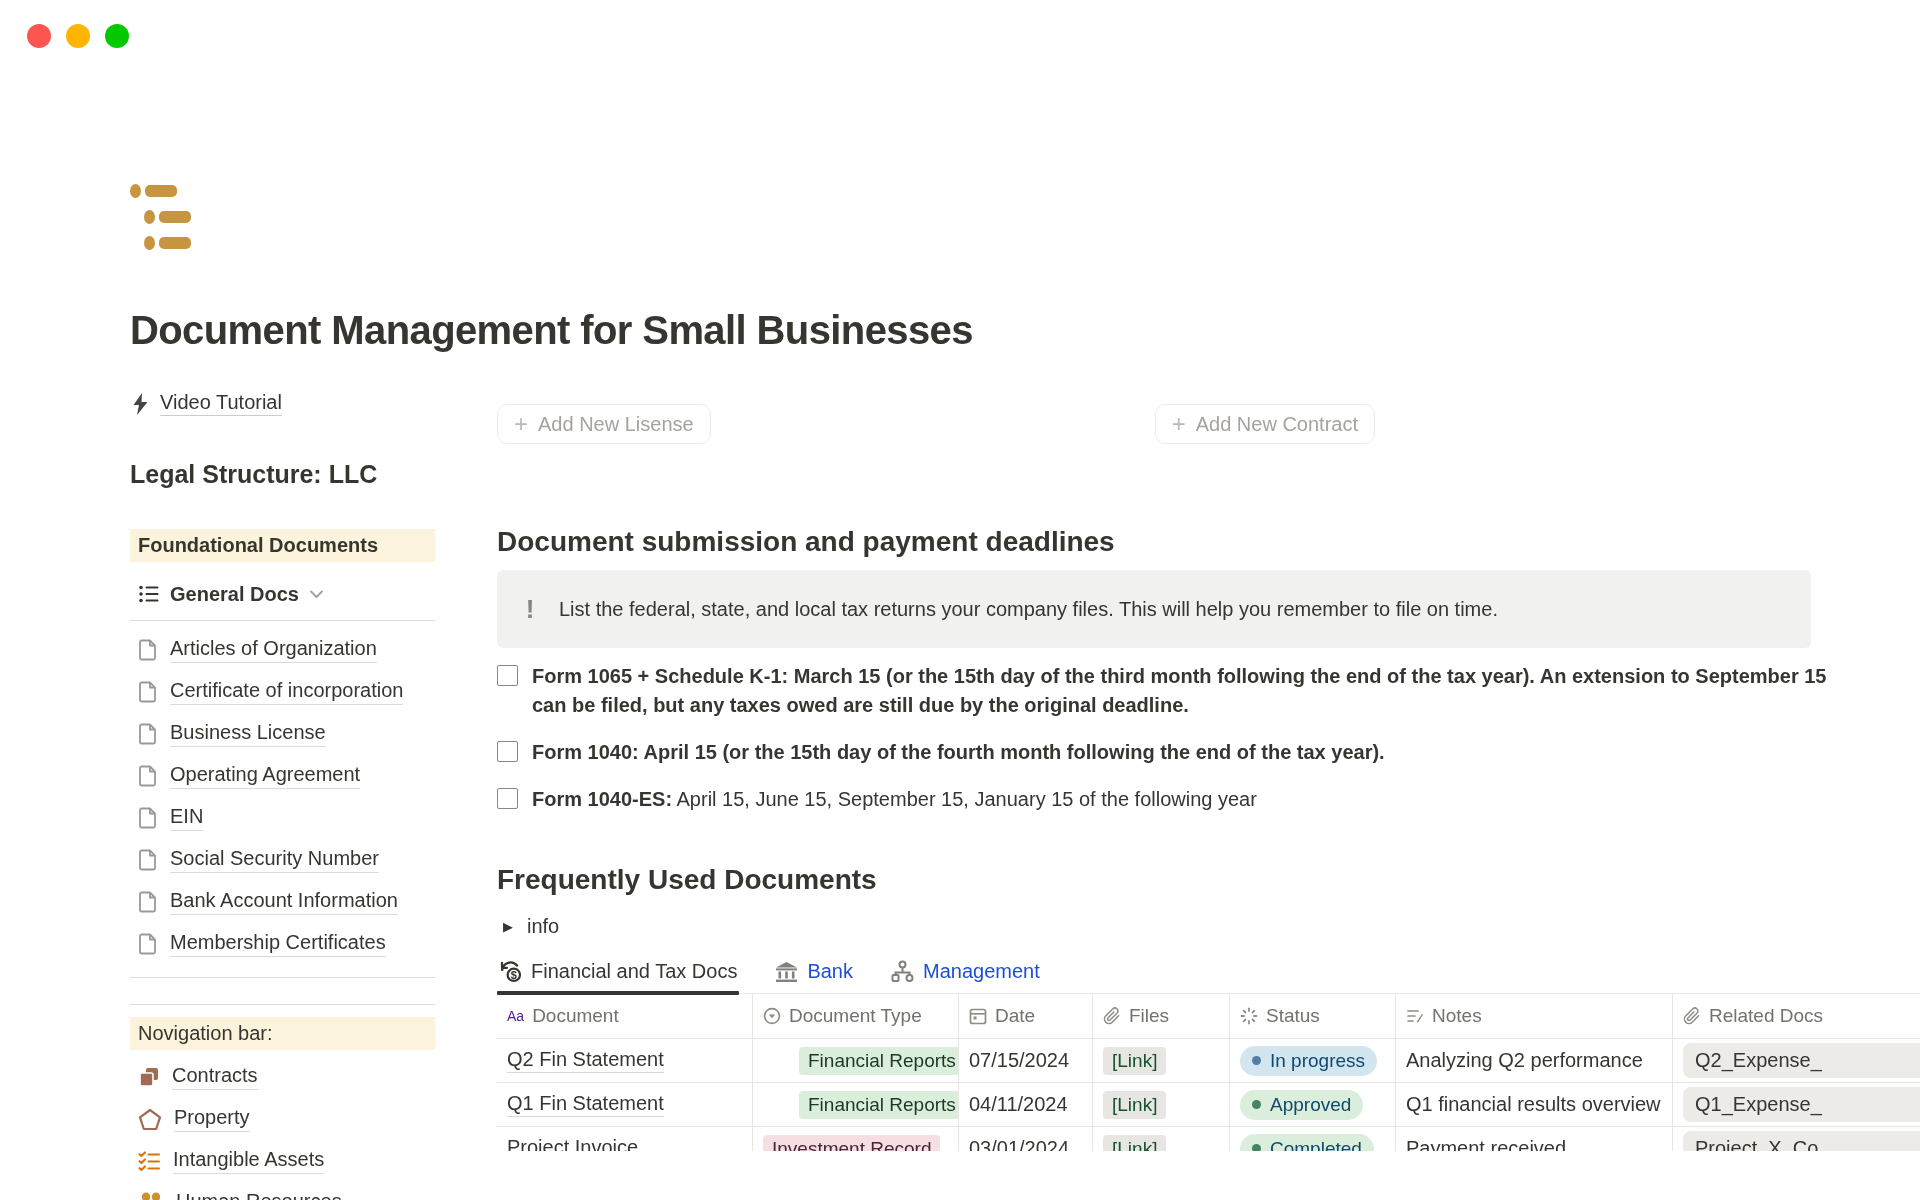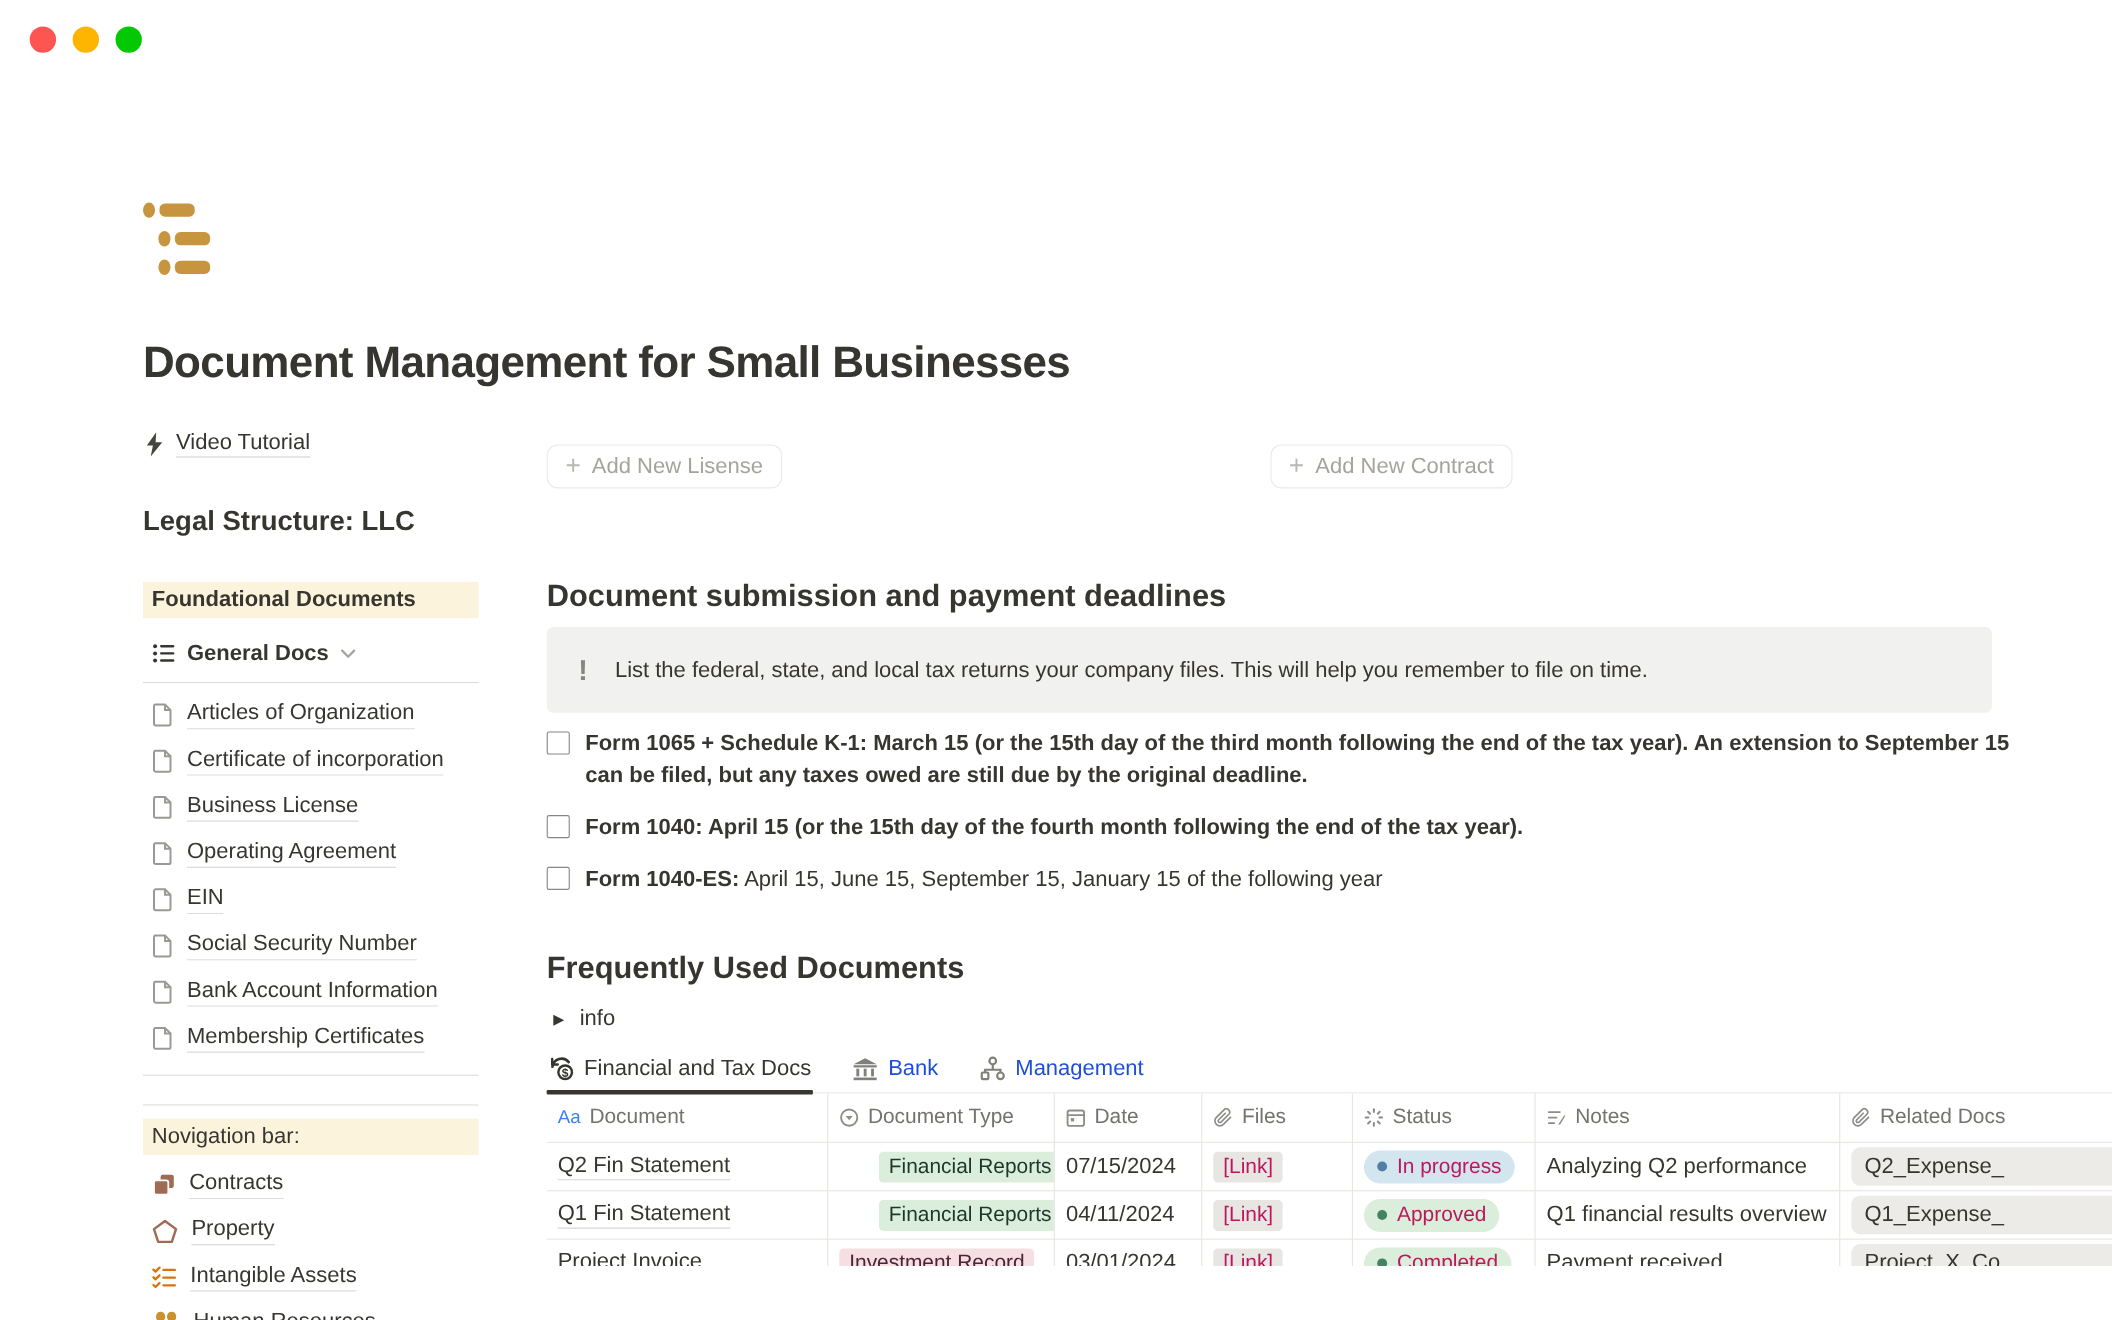--- a/index.html
+++ b/index.html
@@ -84,7 +84,7 @@
     padding:0 10px;height:45px;overflow:hidden;white-space:nowrap;}
   .cell.body{height:44px;}
   .hcell{color:#74726D;font-size:19px;gap:8px;}
-  .hcell .aa{font-size:17px;color:#3b82f6;letter-spacing:0;}
+  .hcell .aa{font-size:14px;color:#4c1d95;letter-spacing:0;}
   .doc-link{font-size:20px;font-weight:500;border-bottom:1px solid rgba(55,53,47,0.2);padding-bottom:1px;}
   .plain{font-size:20px;}
   .type-chip{display:inline-block;padding:3px 9px;border-radius:4px;font-size:19px;}

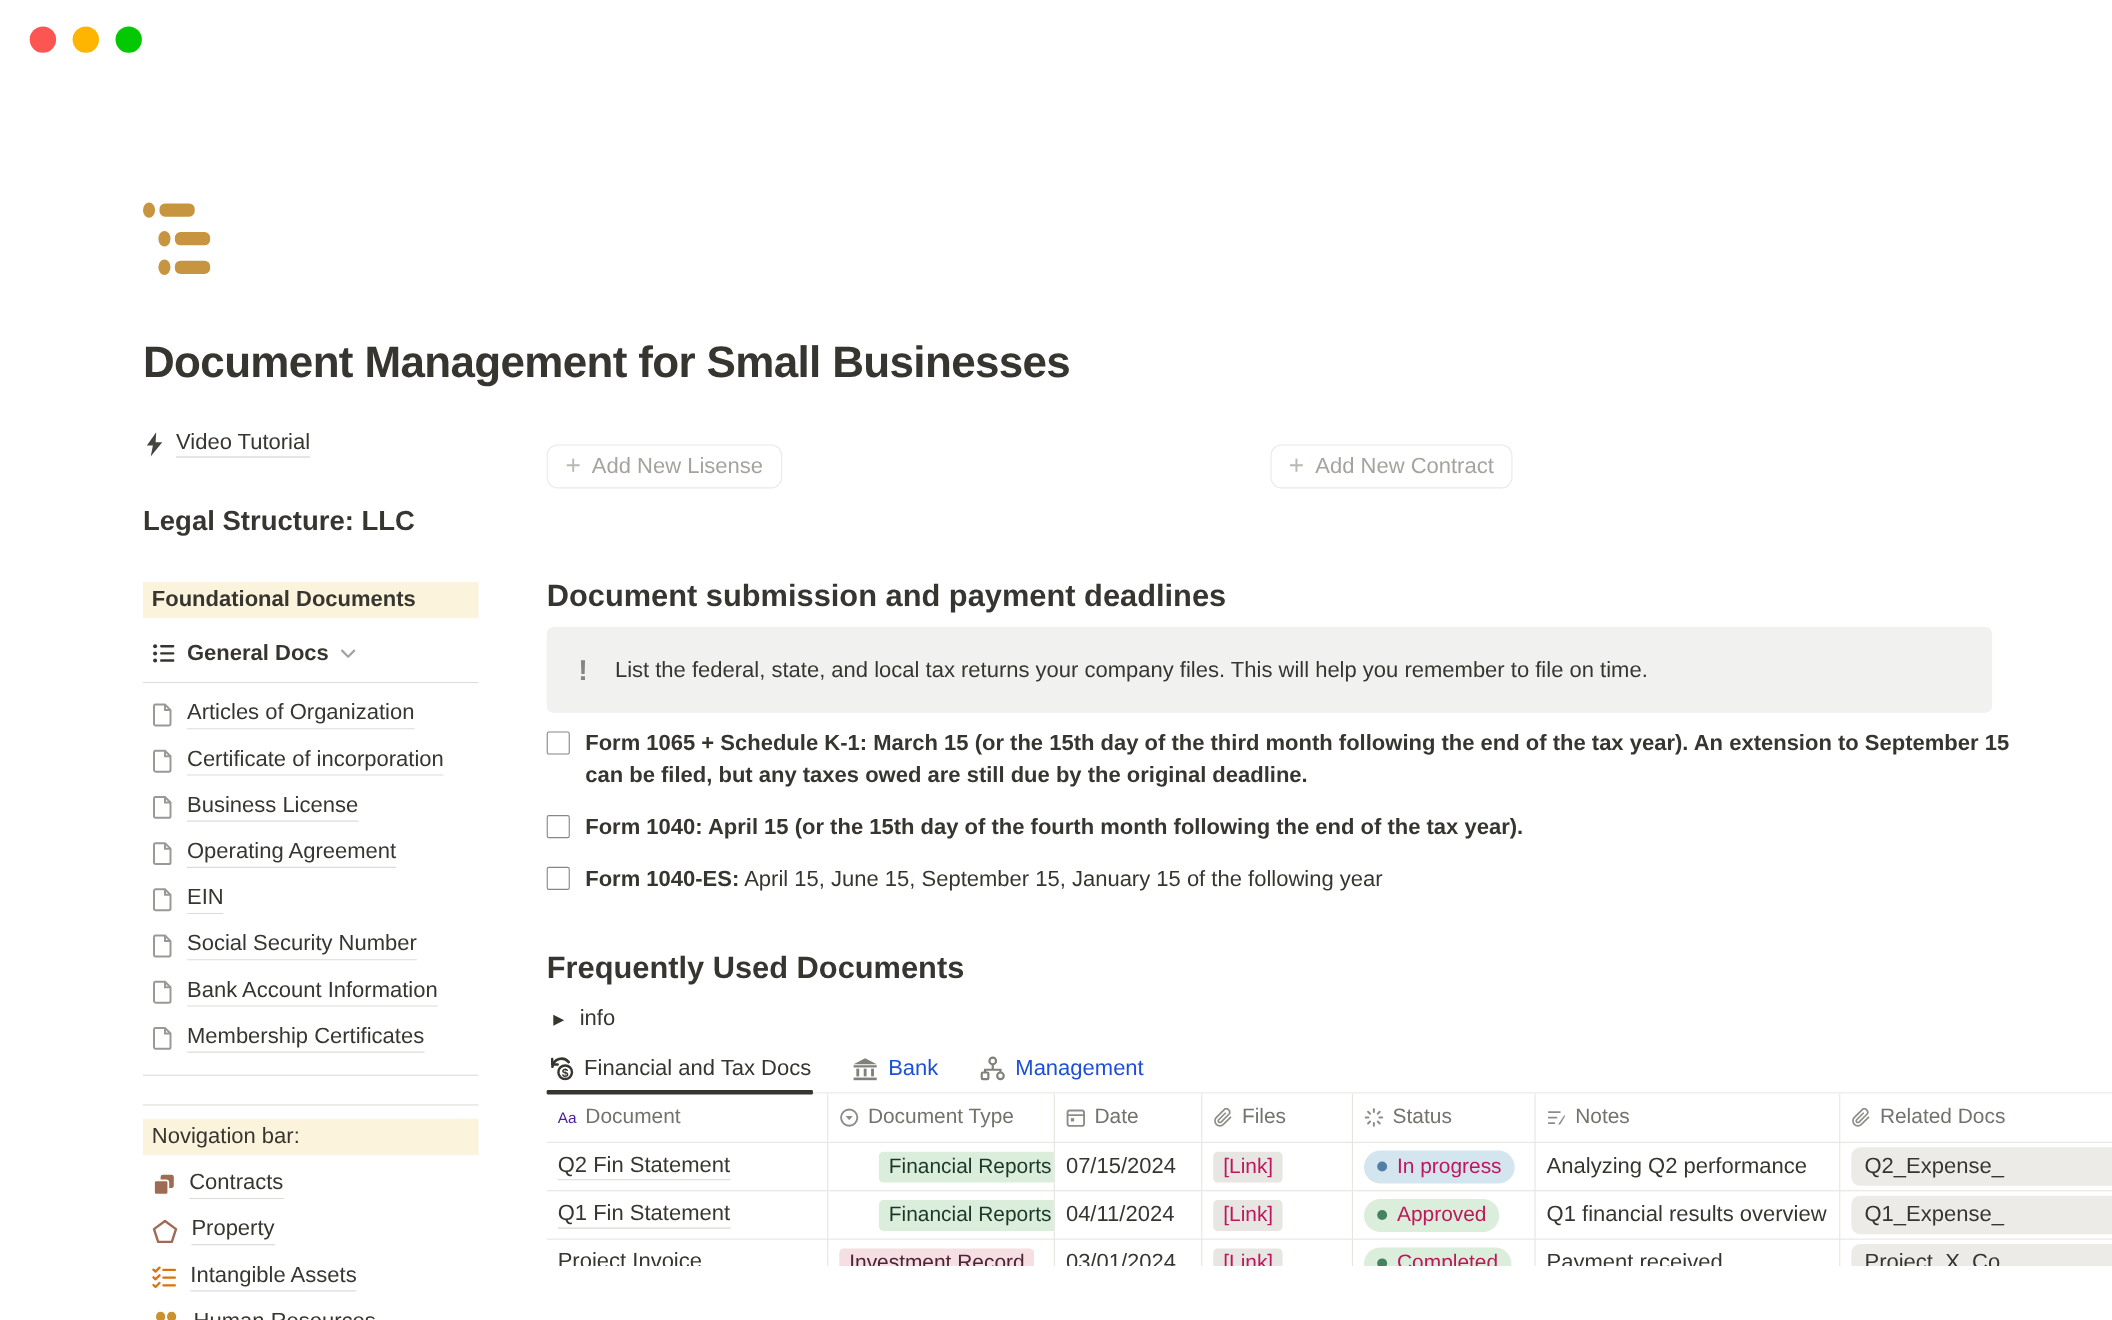--- a/index.html
+++ b/index.html
@@ -90,7 +90,7 @@
   .type-chip{display:inline-block;padding:3px 9px;border-radius:4px;font-size:19px;}
   .type-chip[data-color="green"]{background:var(--green-bg);color:var(--green-text);margin-left:36px;}
   .type-chip[data-color="pink"]{background:var(--pink-bg);color:var(--pink-text);}
-  .link-chip{display:inline-block;padding:3px 9px;border-radius:4px;font-size:19px;background:var(--chip-grey);color:#be185d;}
+  .link-chip{display:inline-block;padding:3px 9px;border-radius:4px;font-size:19px;background:var(--chip-grey);color:#14532d;}
   .status-pill{display:inline-flex;align-items:center;gap:9px;padding:4px 12px;border-radius:999px;font-size:19px;color:#be185d;}
   .status-pill .dot{width:9px;height:9px;border-radius:50%;}
   .status-pill[data-color="blue"]{background:var(--blue-bg);}

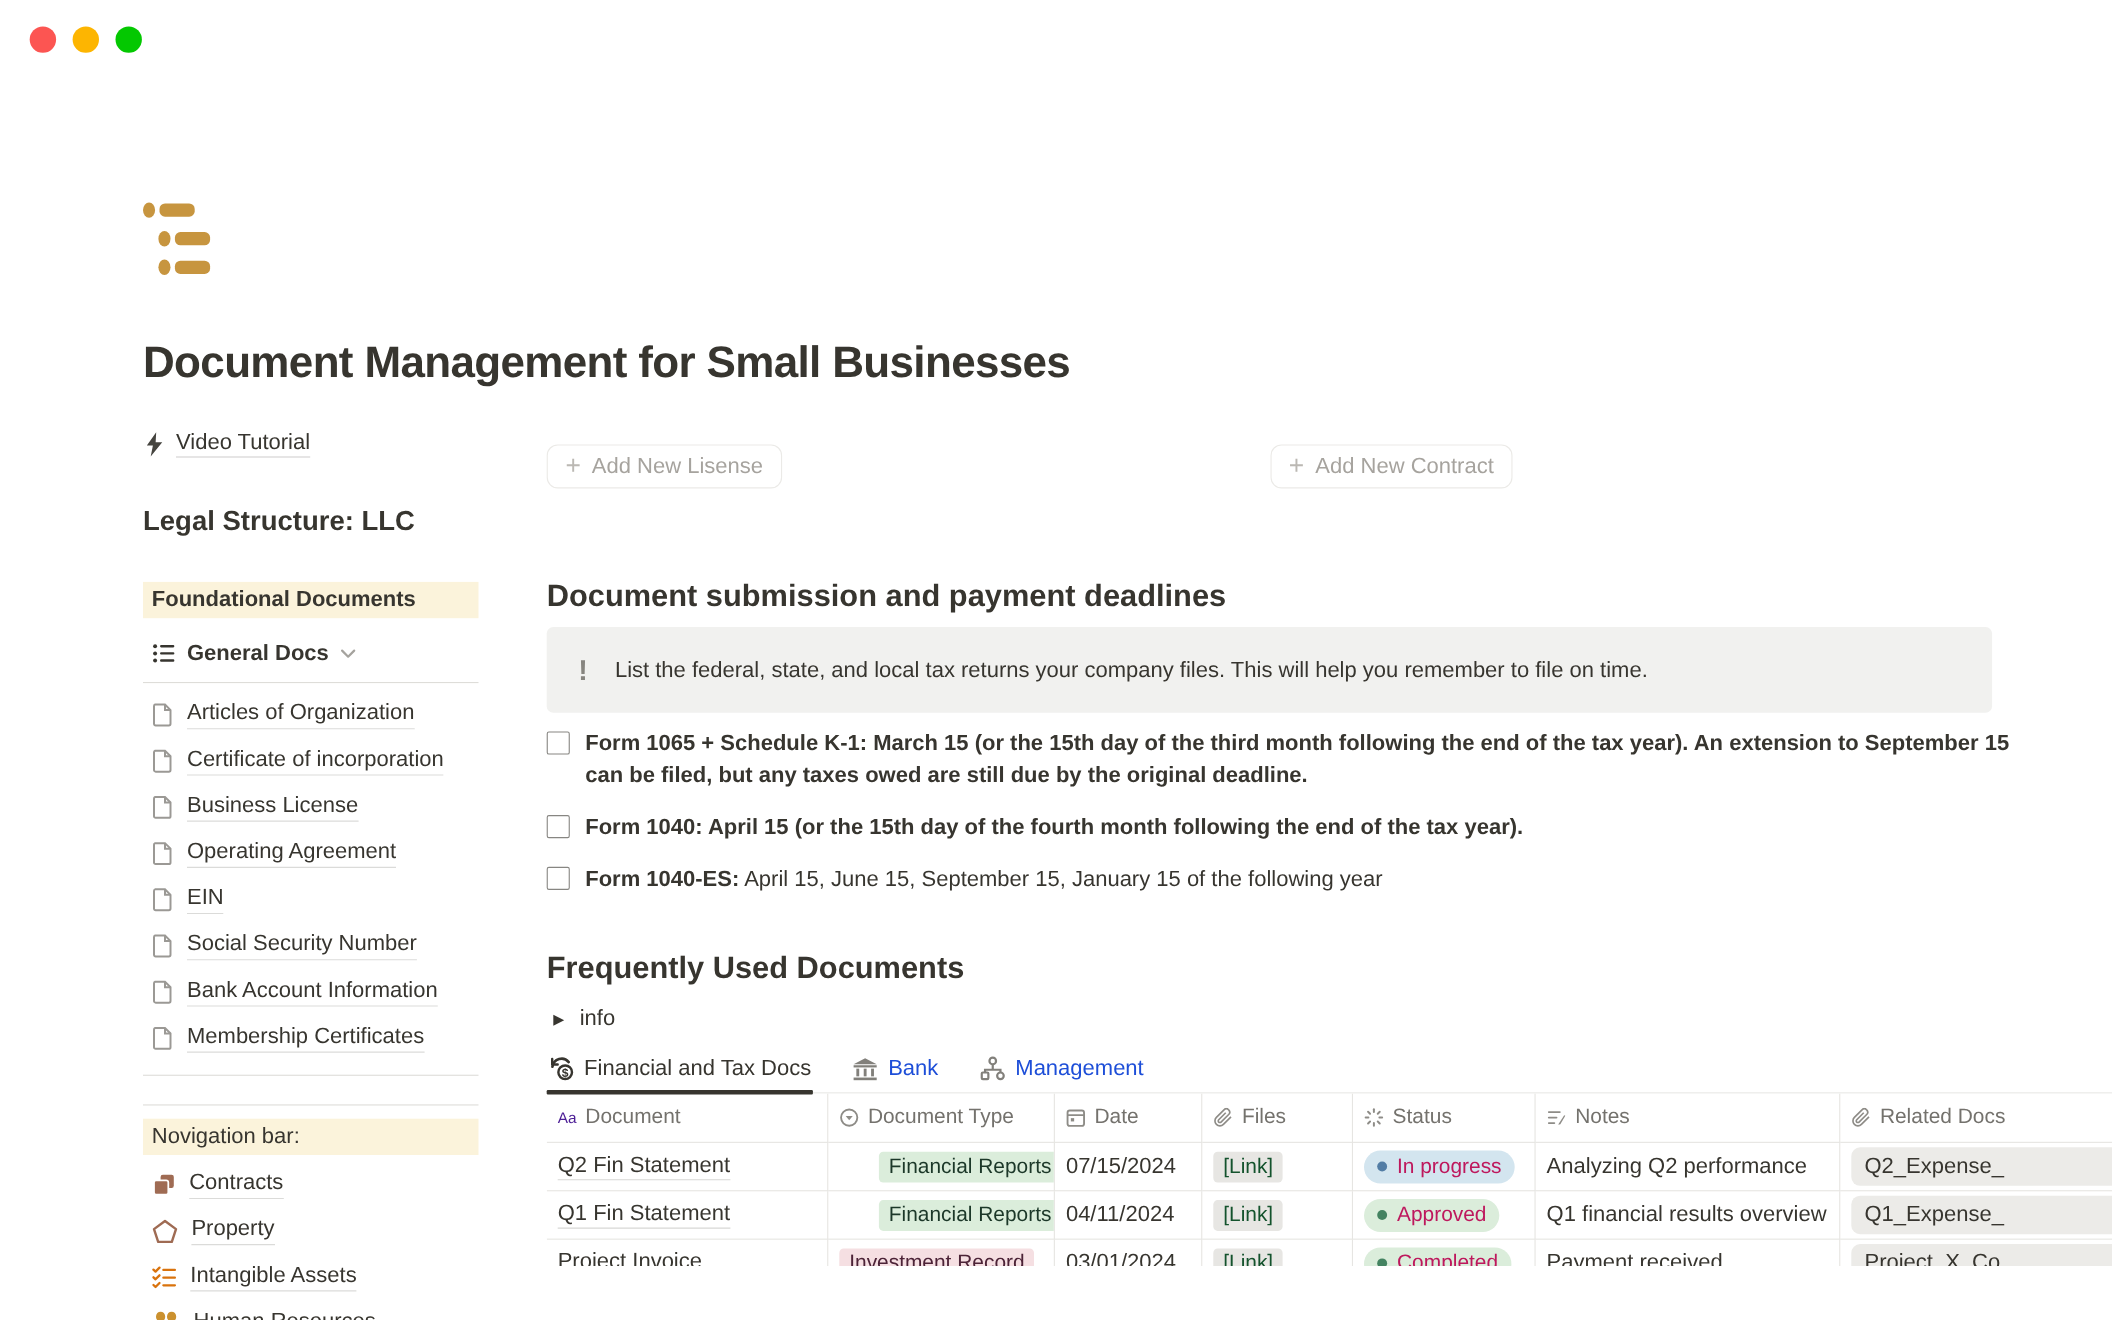--- a/index.html
+++ b/index.html
@@ -91,7 +91,7 @@
   .type-chip[data-color="green"]{background:var(--green-bg);color:var(--green-text);margin-left:36px;}
   .type-chip[data-color="pink"]{background:var(--pink-bg);color:var(--pink-text);}
   .link-chip{display:inline-block;padding:3px 9px;border-radius:4px;font-size:19px;background:var(--chip-grey);color:#14532d;}
-  .status-pill{display:inline-flex;align-items:center;gap:9px;padding:4px 12px;border-radius:999px;font-size:19px;color:#be185d;}
+  .status-pill{display:inline-flex;align-items:center;gap:9px;padding:4px 12px;border-radius:999px;font-size:19px;color:#0c4a6e;}
   .status-pill .dot{width:9px;height:9px;border-radius:50%;}
   .status-pill[data-color="blue"]{background:var(--blue-bg);}
   .status-pill[data-color="blue"] .dot{background:var(--blue-dot);}

